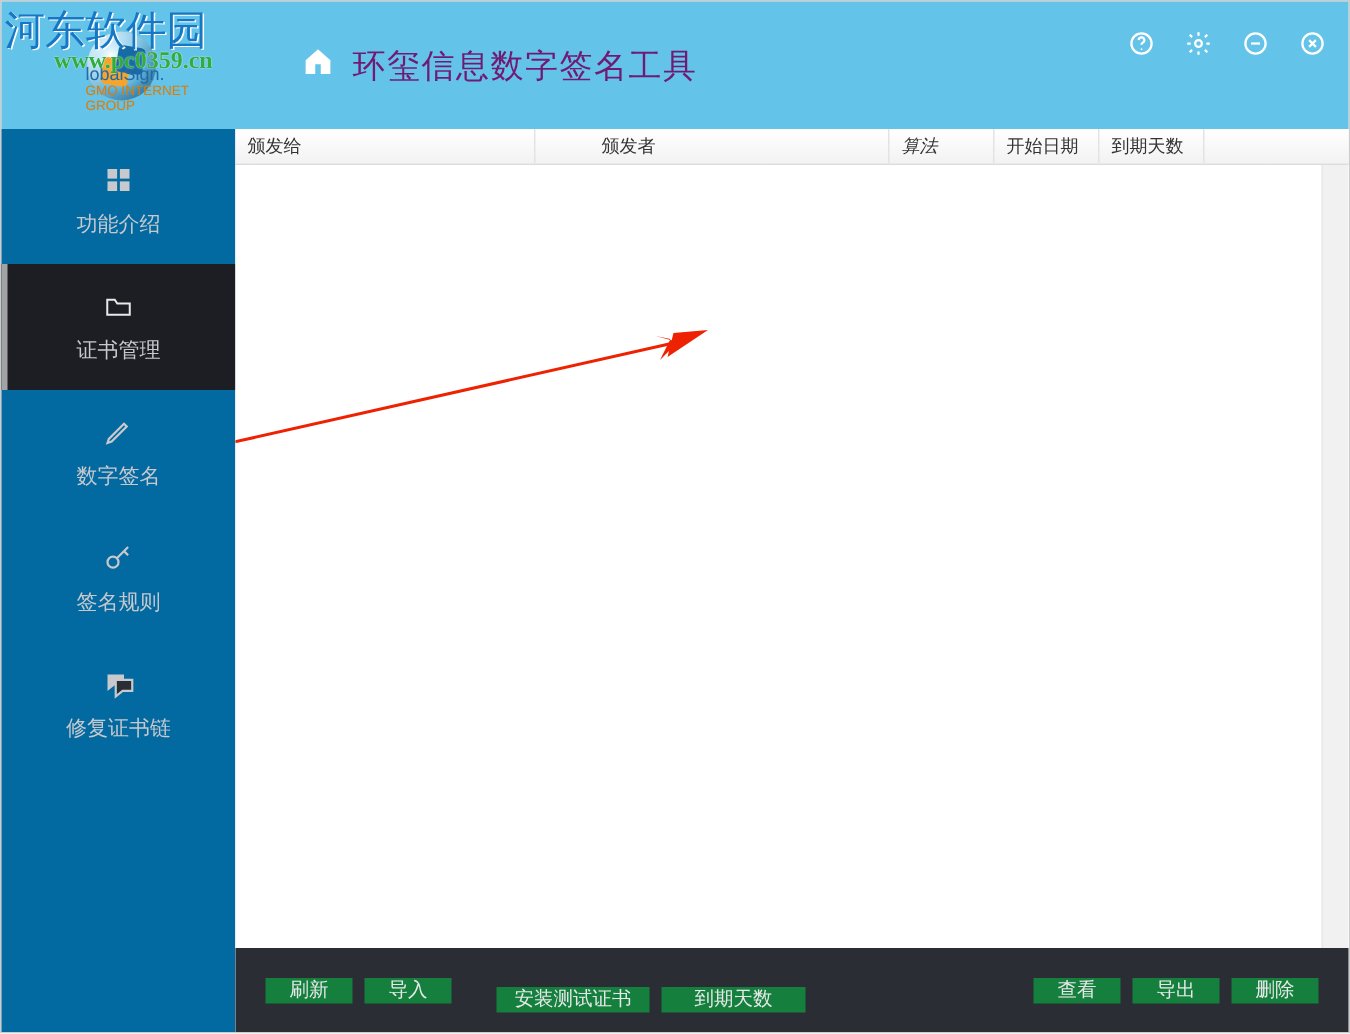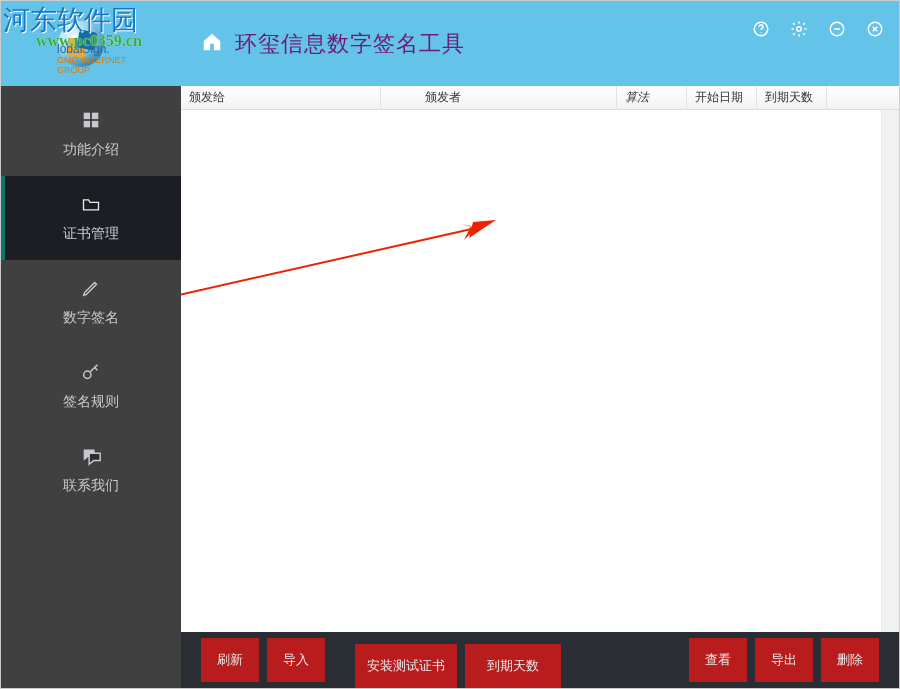--- a/index.html
+++ b/index.html
@@ -77,7 +77,7 @@
 
   
   .sidebar {
-    width:180px; background:#404040; display:flex; flex-direction:column;
+    width:156px; background:#0369a1; display:flex; flex-direction:column;
     padding-top:6px;
   }
   .side-item {

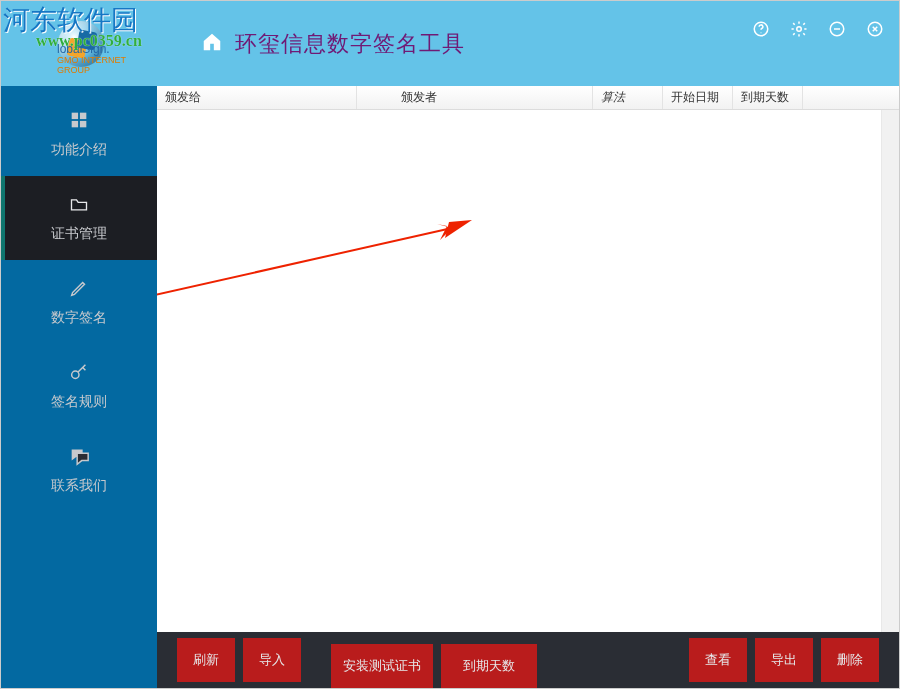--- a/index.html
+++ b/index.html
@@ -86,7 +86,7 @@
     font-size:14px;
   }
   .side-item.active {
-    background:#1c1e23; border-left:4px solid #0f766e;
+    background:#1c1e23; border-left:4px solid #a3a3a3;
     padding-right:4px;
     align-items:center;
   }

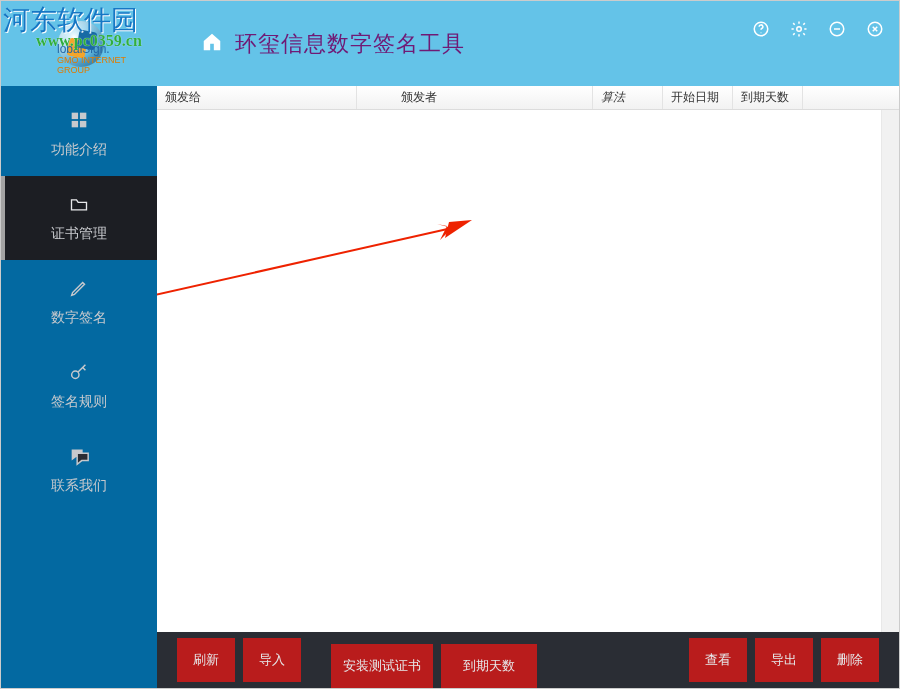--- a/index.html
+++ b/index.html
@@ -255,7 +255,7 @@
               <path d="M10 9h12v8h-7l-5 4z" fill="#2a2d34" stroke="#c7c9cd"></path>
             </svg>
         </span>
-        <span>联系我们</span>
+        <span>修复证书链</span>
       </div>
 
     </div>

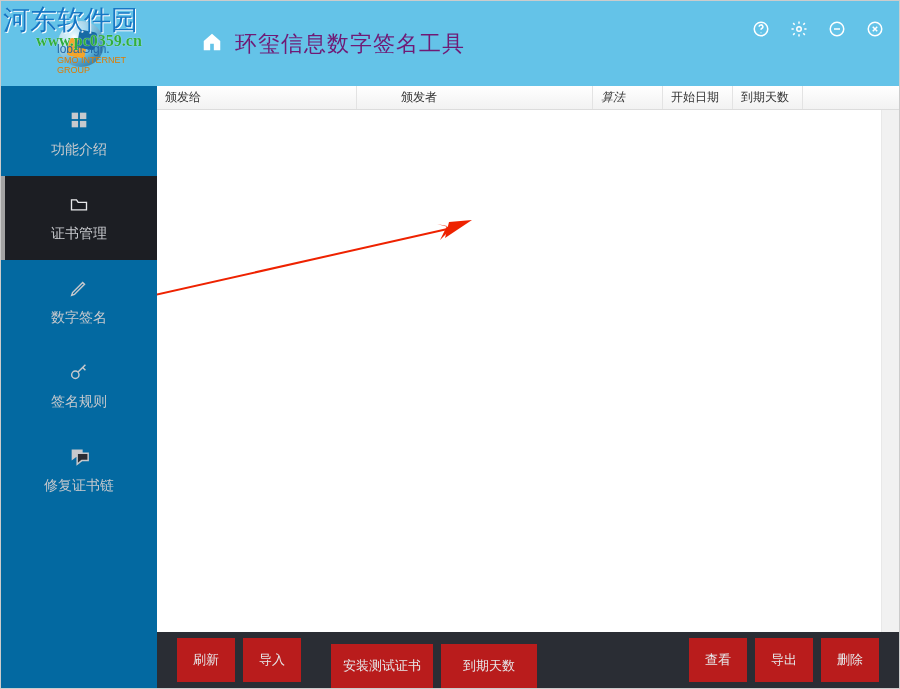--- a/index.html
+++ b/index.html
@@ -135,7 +135,7 @@
     padding:0 20px; gap:8px; font-size:13px;
   }
   .btn {
-    height:44px; min-width:58px; padding:0 12px; background:#b91c1c;
+    height:17px; min-width:58px; padding:0 12px; background:#15803d;
     color:#e6e7e9; display:flex; align-items:center; justify-content:center;
     cursor:pointer; font-size:13px;
   }

